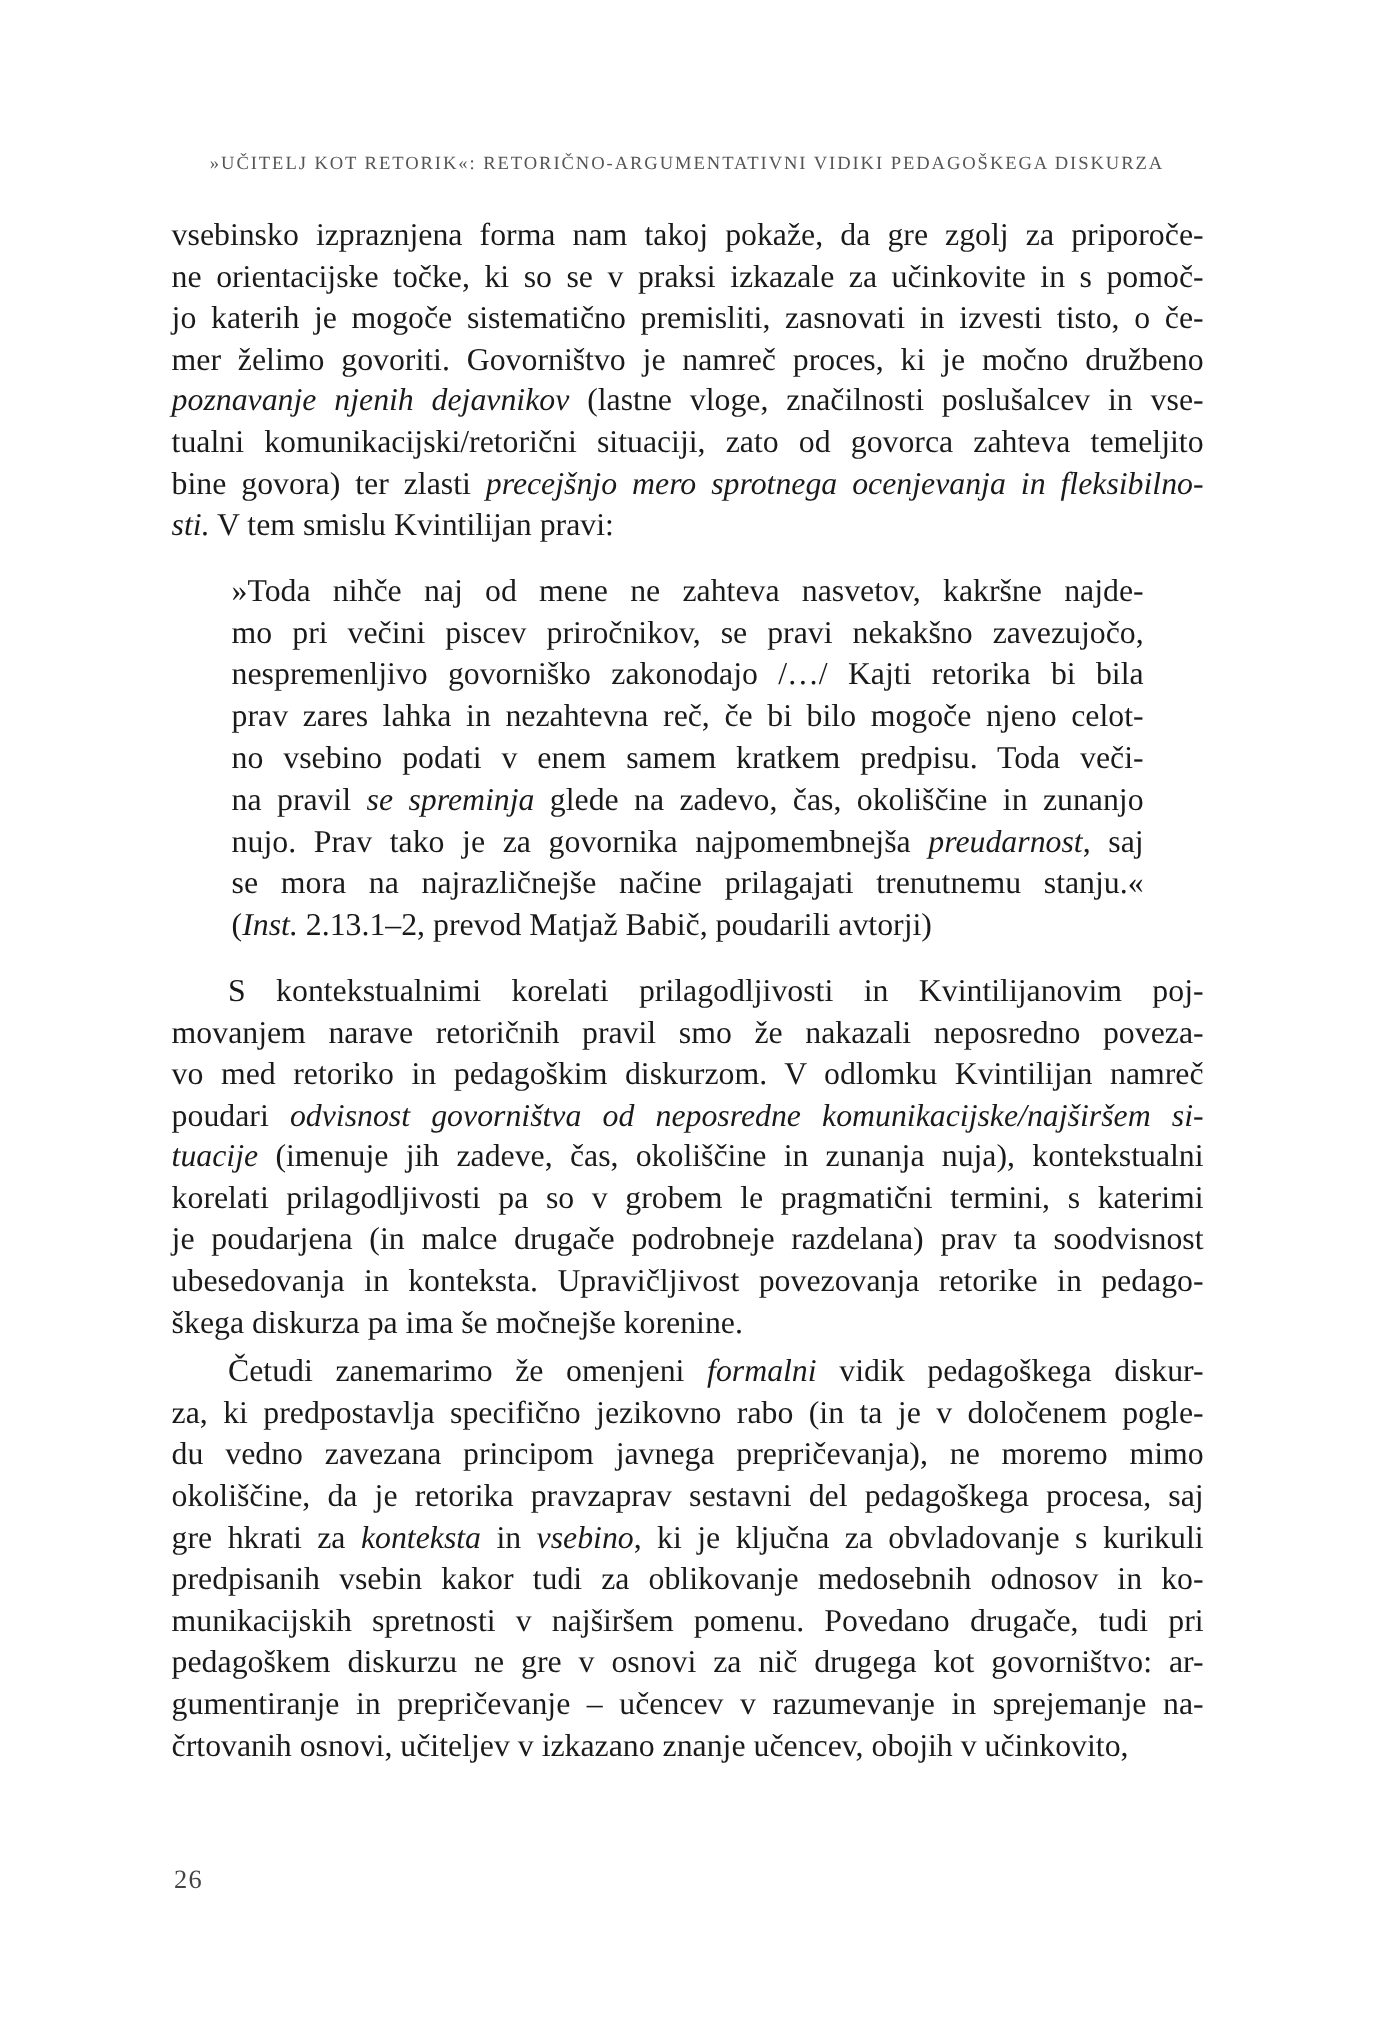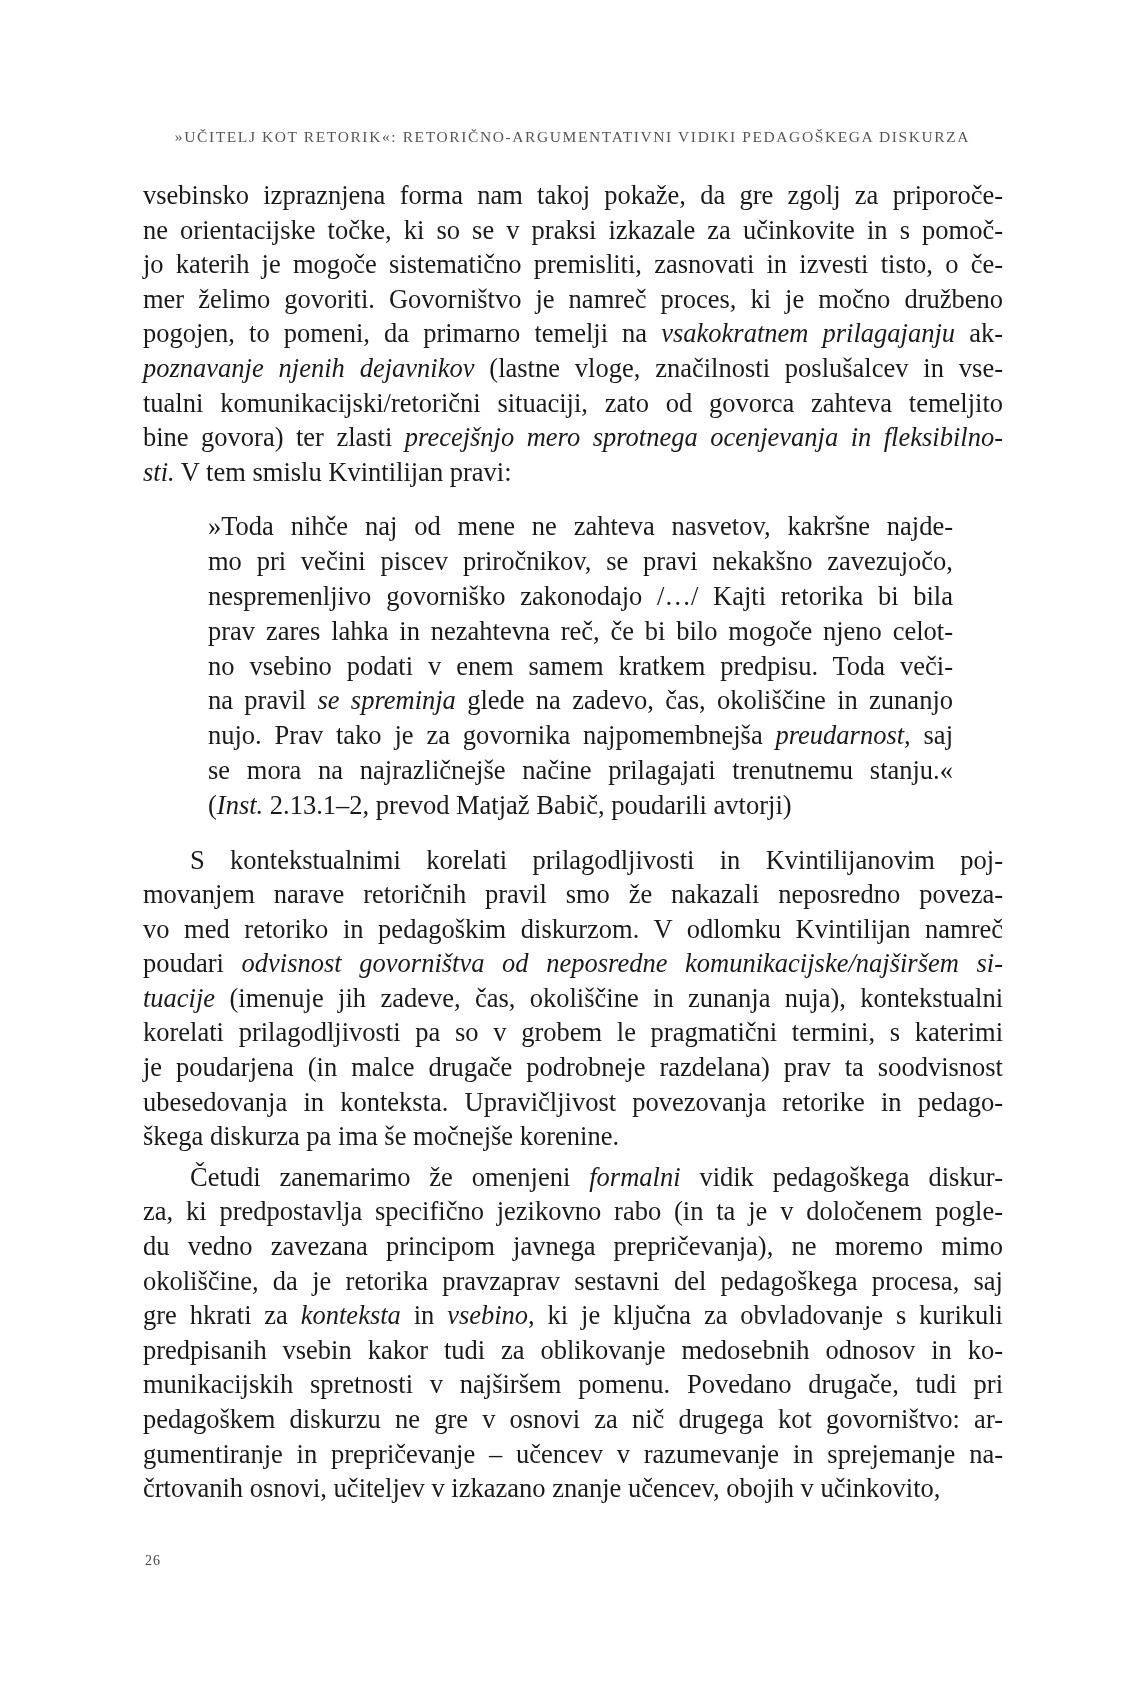--- a/index.html
+++ b/index.html
@@ -29,7 +29,6 @@
         <span class="line"><span>ne orientacijske točke, ki so se v praksi izkazale za učinkovite in s pomoč-</span></span>
         <span class="line"><span>jo katerih je mogoče sistematično premisliti, zasnovati in izvesti tisto, o če-</span></span>
         <span class="line"><span>mer želimo govoriti. Govorništvo je namreč proces, ki je močno družbeno</span></span>
-        <span class="line"><span>pogojen, to pomeni, da primarno temelji na </span><em>vsakokratnem prilagajanju</em><span> ak-</span></span>
         <span class="line"><em>poznavanje njenih dejavnikov</em><span> (lastne vloge, značilnosti poslušalcev in vse-</span></span>
         <span class="line"><span>tualni komunikacijski/retorični situaciji, zato od govorca zahteva temeljito</span></span>
         <span class="line"><span>bine govora) ter zlasti </span><em>precejšnjo mero sprotnega ocenjevanja in fleksibilno-</em></span>

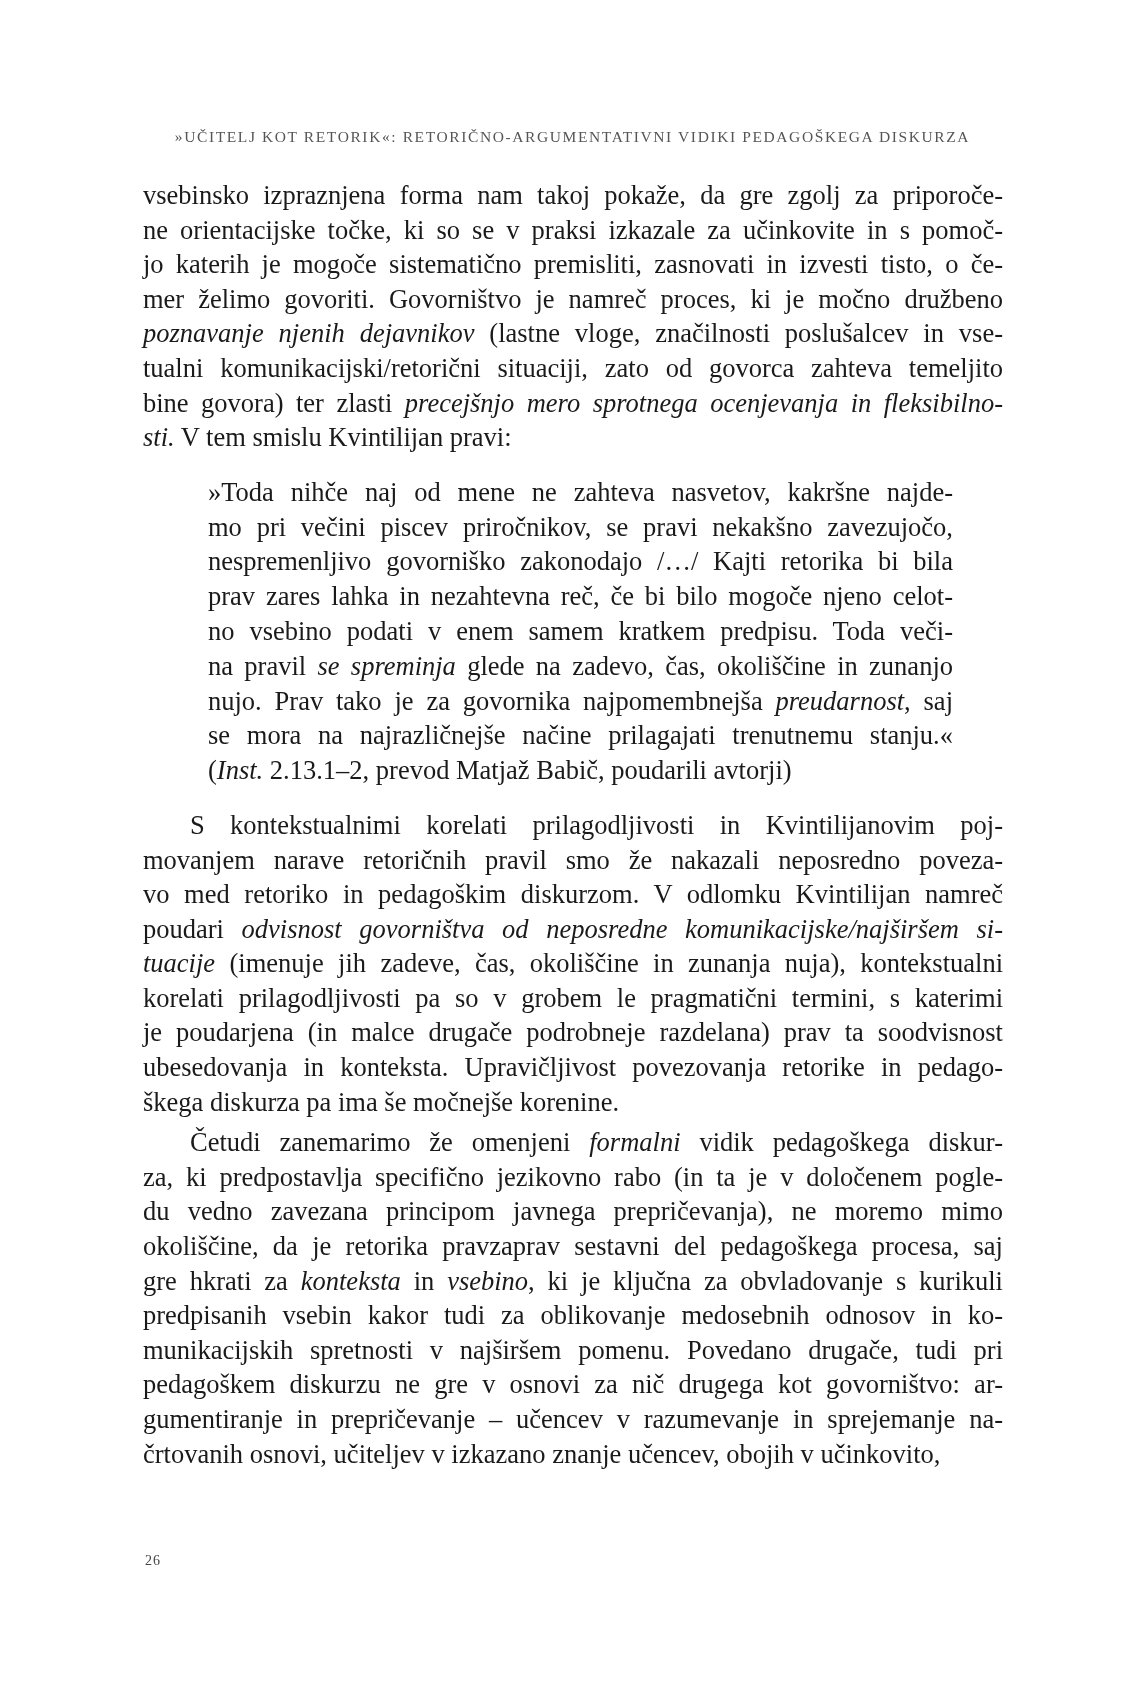--- a/index.html
+++ b/index.html
@@ -9,7 +9,7 @@
          font-size:15.5px; letter-spacing:1.6px; color:#555555; }
   .page { position:absolute; top:178px; left:143px; width:860px; }
   p { margin:0; font-size:26.5px; line-height:34.6px; text-align:justify; hyphens:manual; }
-  .quote { margin:20px 50px 20px 65px; }
+  .quote { margin:20px 50px 20px 50px; }
   .quote p { font-size:26.5px; line-height:34.8px; }
   .para-gap { height:6px; }
   em { font-style:italic; }

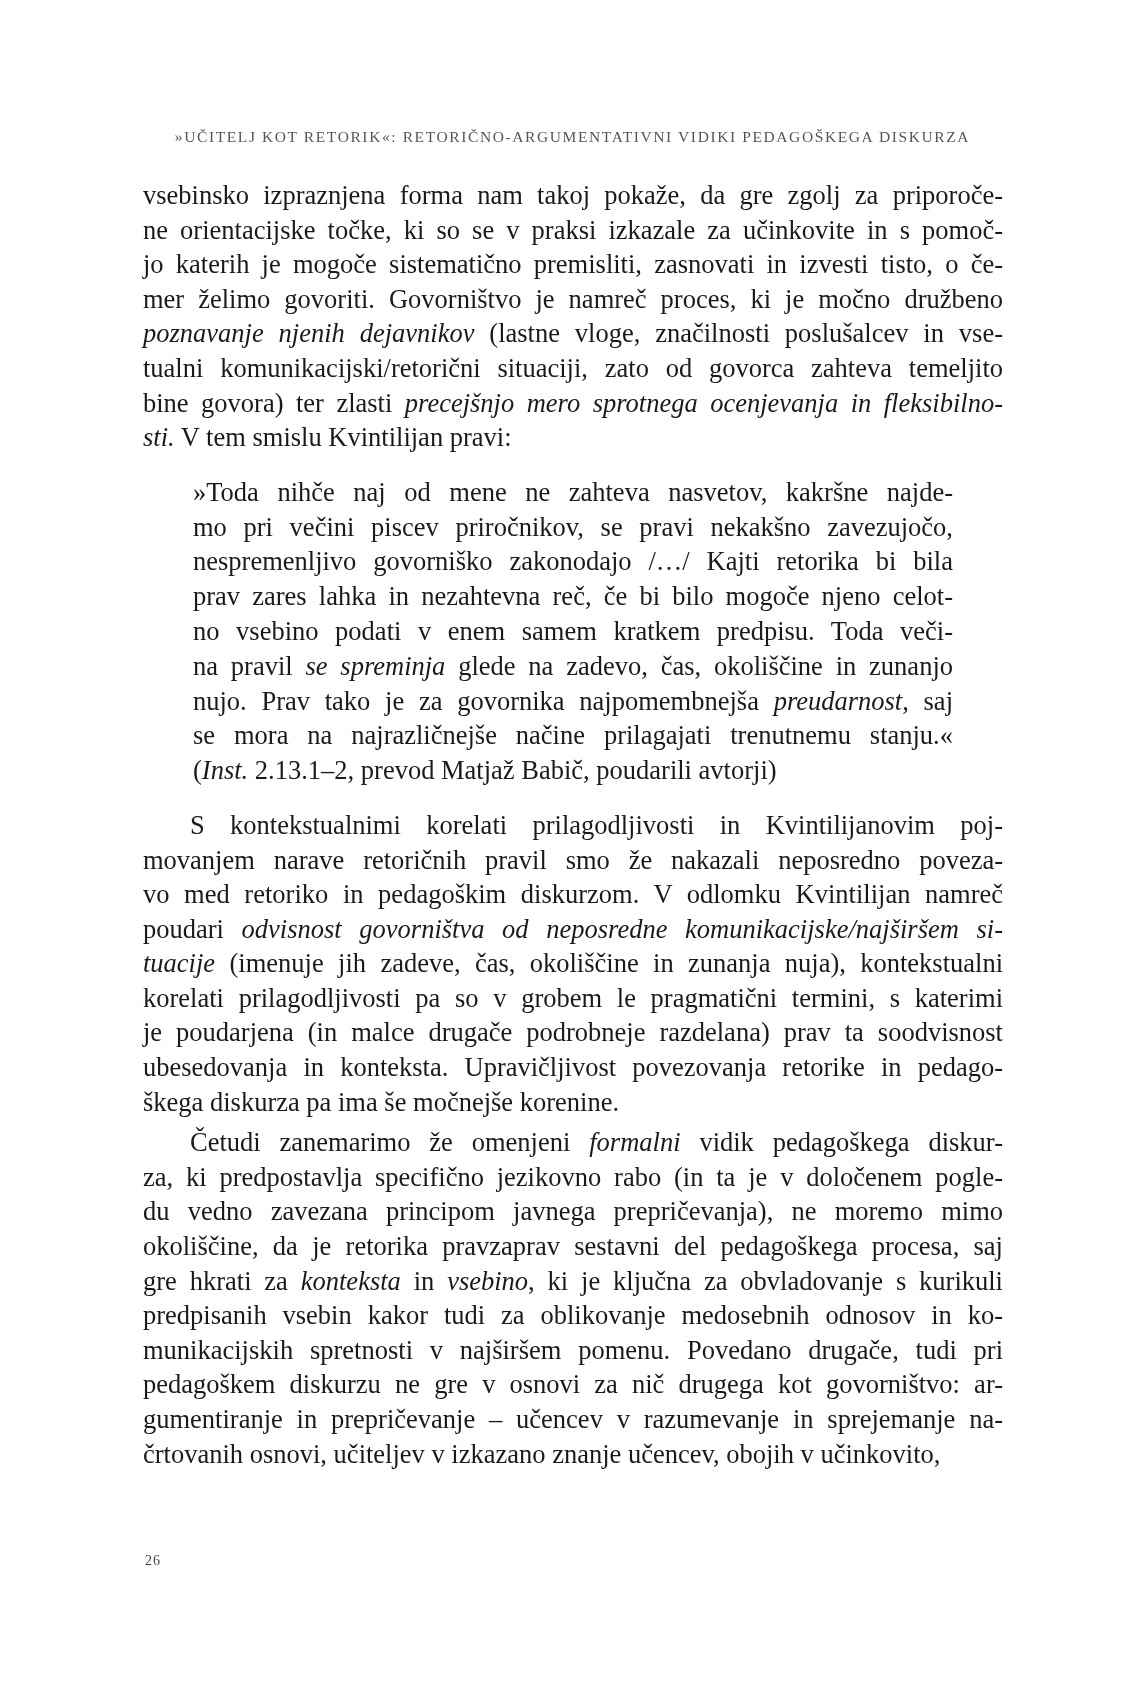--- a/index.html
+++ b/index.html
@@ -15,7 +15,7 @@
   em { font-style:italic; }
   .line { display:block; text-align:justify; text-align-last:justify; white-space:nowrap; }
   .line.last { text-align-last:left; }
-  .folio { position:absolute; top:1553px; left:145px; font-size:14px; color:#444444; letter-spacing:1px; }
+  .folio { position:absolute; top:1553px; left:145px; font-size:22px; color:#444444; letter-spacing:1px; }
 </style>
 </head>
 <body>

